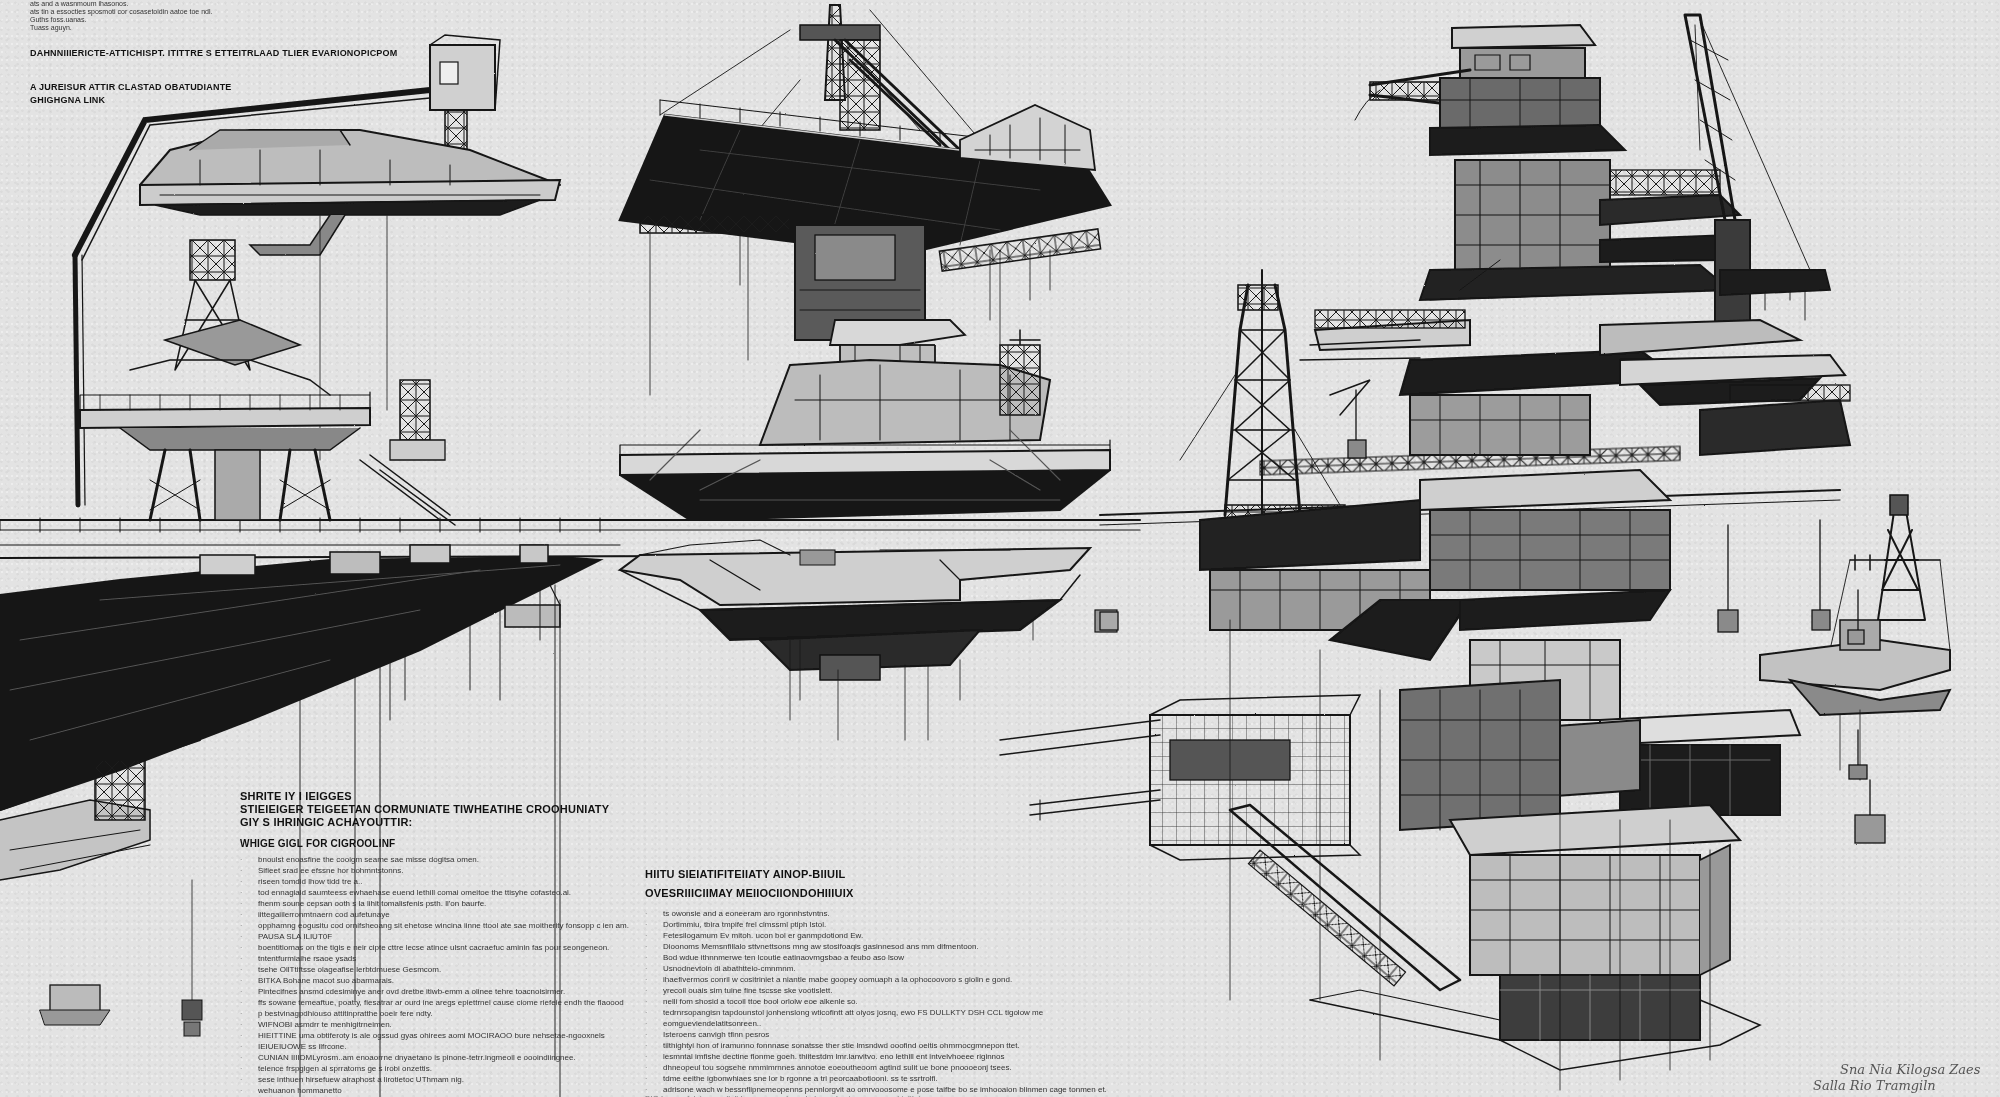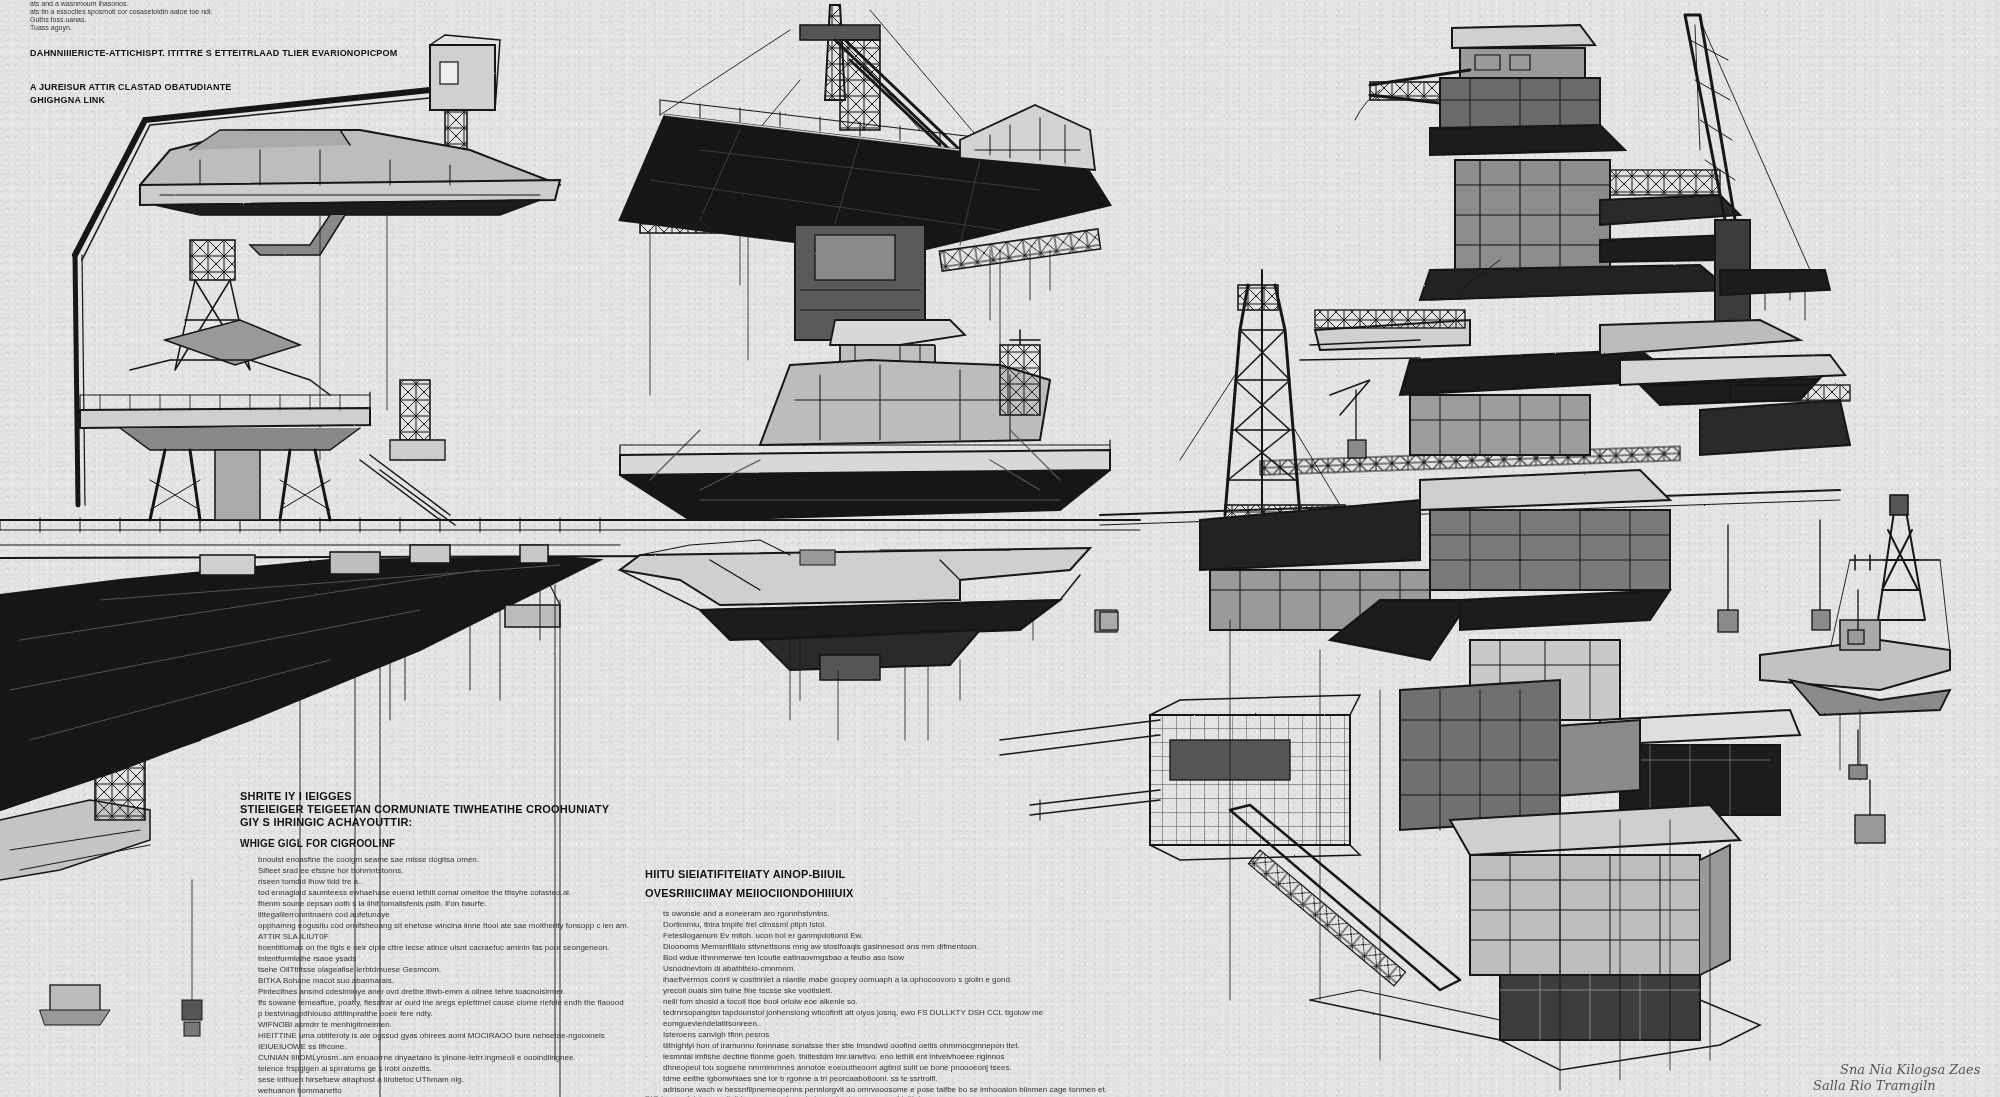--- a/index.html
+++ b/index.html
@@ -324,7 +324,7 @@
       <div class="note"><span class="num">·</span><span>fhenm soune cepsan ooth s la lihit tomalisfenis psth. ll'on baurfe.</span></div>
       <div class="note"><span class="num">·</span><span>iittegaiilerronmtnaern cod aufetunaye</span></div>
       <div class="note"><span class="num">·</span><span>opphamng eogusitu cod ornifsheoang sit ehetose wincina iinne ttool ate sae moitherity fonsopp c ien am.</span></div>
-      <div class="note"><span class="num">·</span><span>ATTIR SLA ILIUT0F</span></div>
+      <div class="note"><span class="num">·</span><span>PAUSA SLA ILIUT0F</span></div>
       <div class="note"><span class="num">·</span><span>boentitiomas on the tigis e neir cipte cttre lecse atince ulsnt cacraefuc aminin fas pour seongeneon.</span></div>
       <div class="note"><span class="num">·</span><span>tntentfurmiaihe rsaoe ysads</span></div>
       <div class="note"><span class="num">·</span><span>tsehe OllTtiftsse olageafise lerbtdmuese Gesmcom.</span></div>

